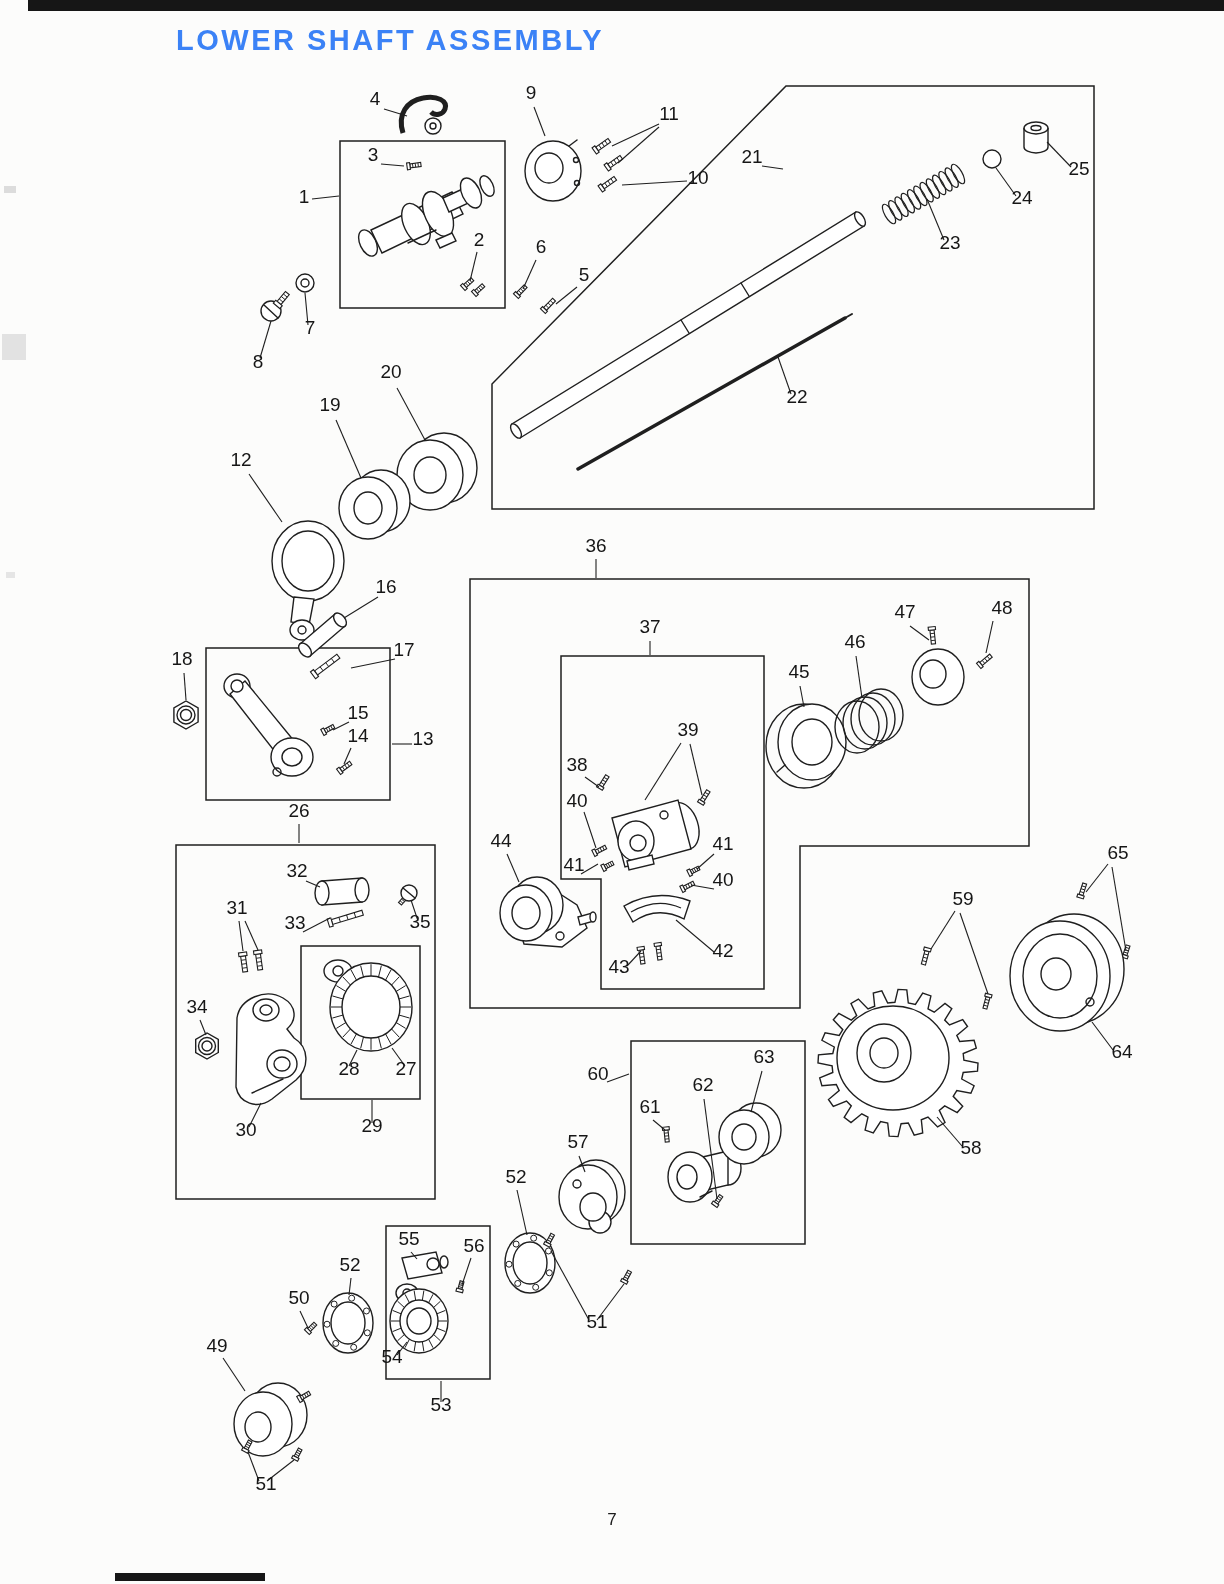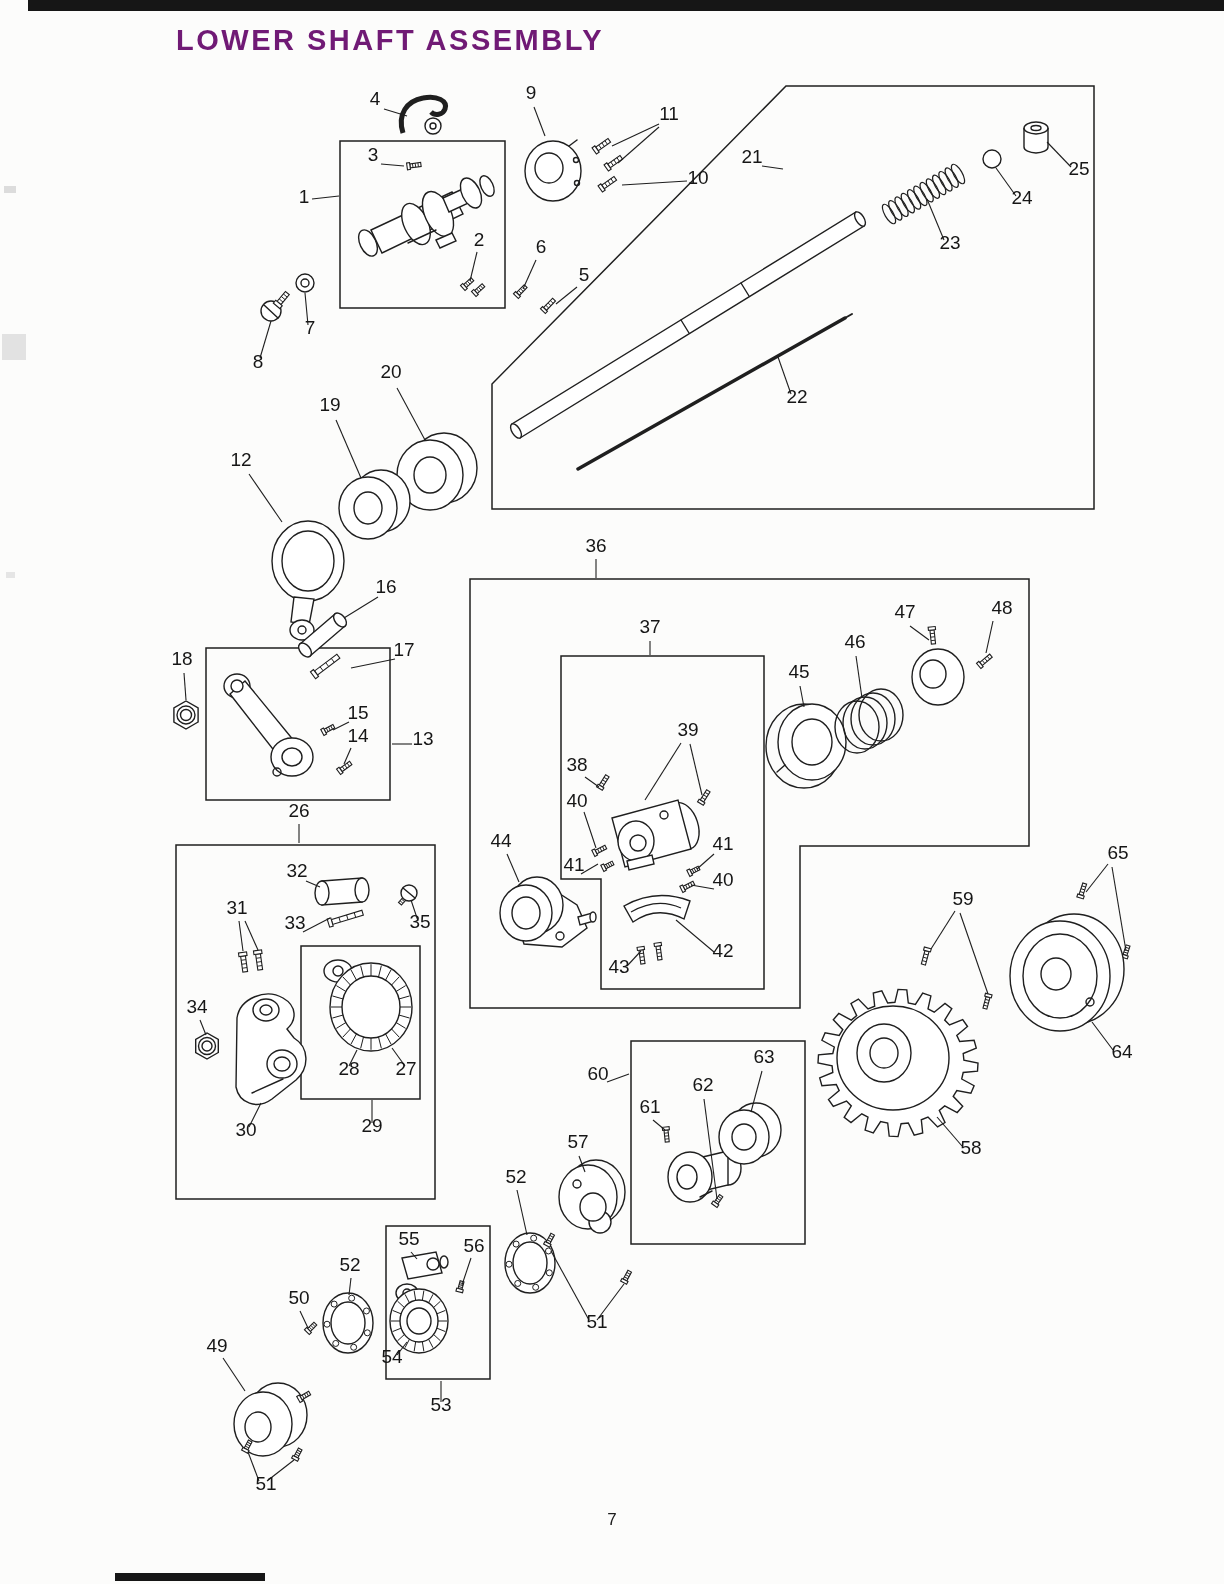--- a/index.html
+++ b/index.html
@@ -6,7 +6,7 @@
   .page{position:relative;width:1224px;height:1584px;background:#fcfcfb;overflow:hidden;
         font-family:"Liberation Sans",sans-serif;}
   .title{position:absolute;left:176px;top:24px;margin:0;font-size:29px;font-weight:700;
-         letter-spacing:2.5px;color:#701a75;z-index:3;font-family:"Liberation Sans",sans-serif;}
+         letter-spacing:2.5px;color:#3b82f6;z-index:3;font-family:"Liberation Sans",sans-serif;}
   .page-number{position:absolute;left:0;top:1510px;width:100%;text-align:center;
          font-size:17px;color:#1c1c1c;z-index:3;}
   svg{position:absolute;left:0;top:0;z-index:2;}

